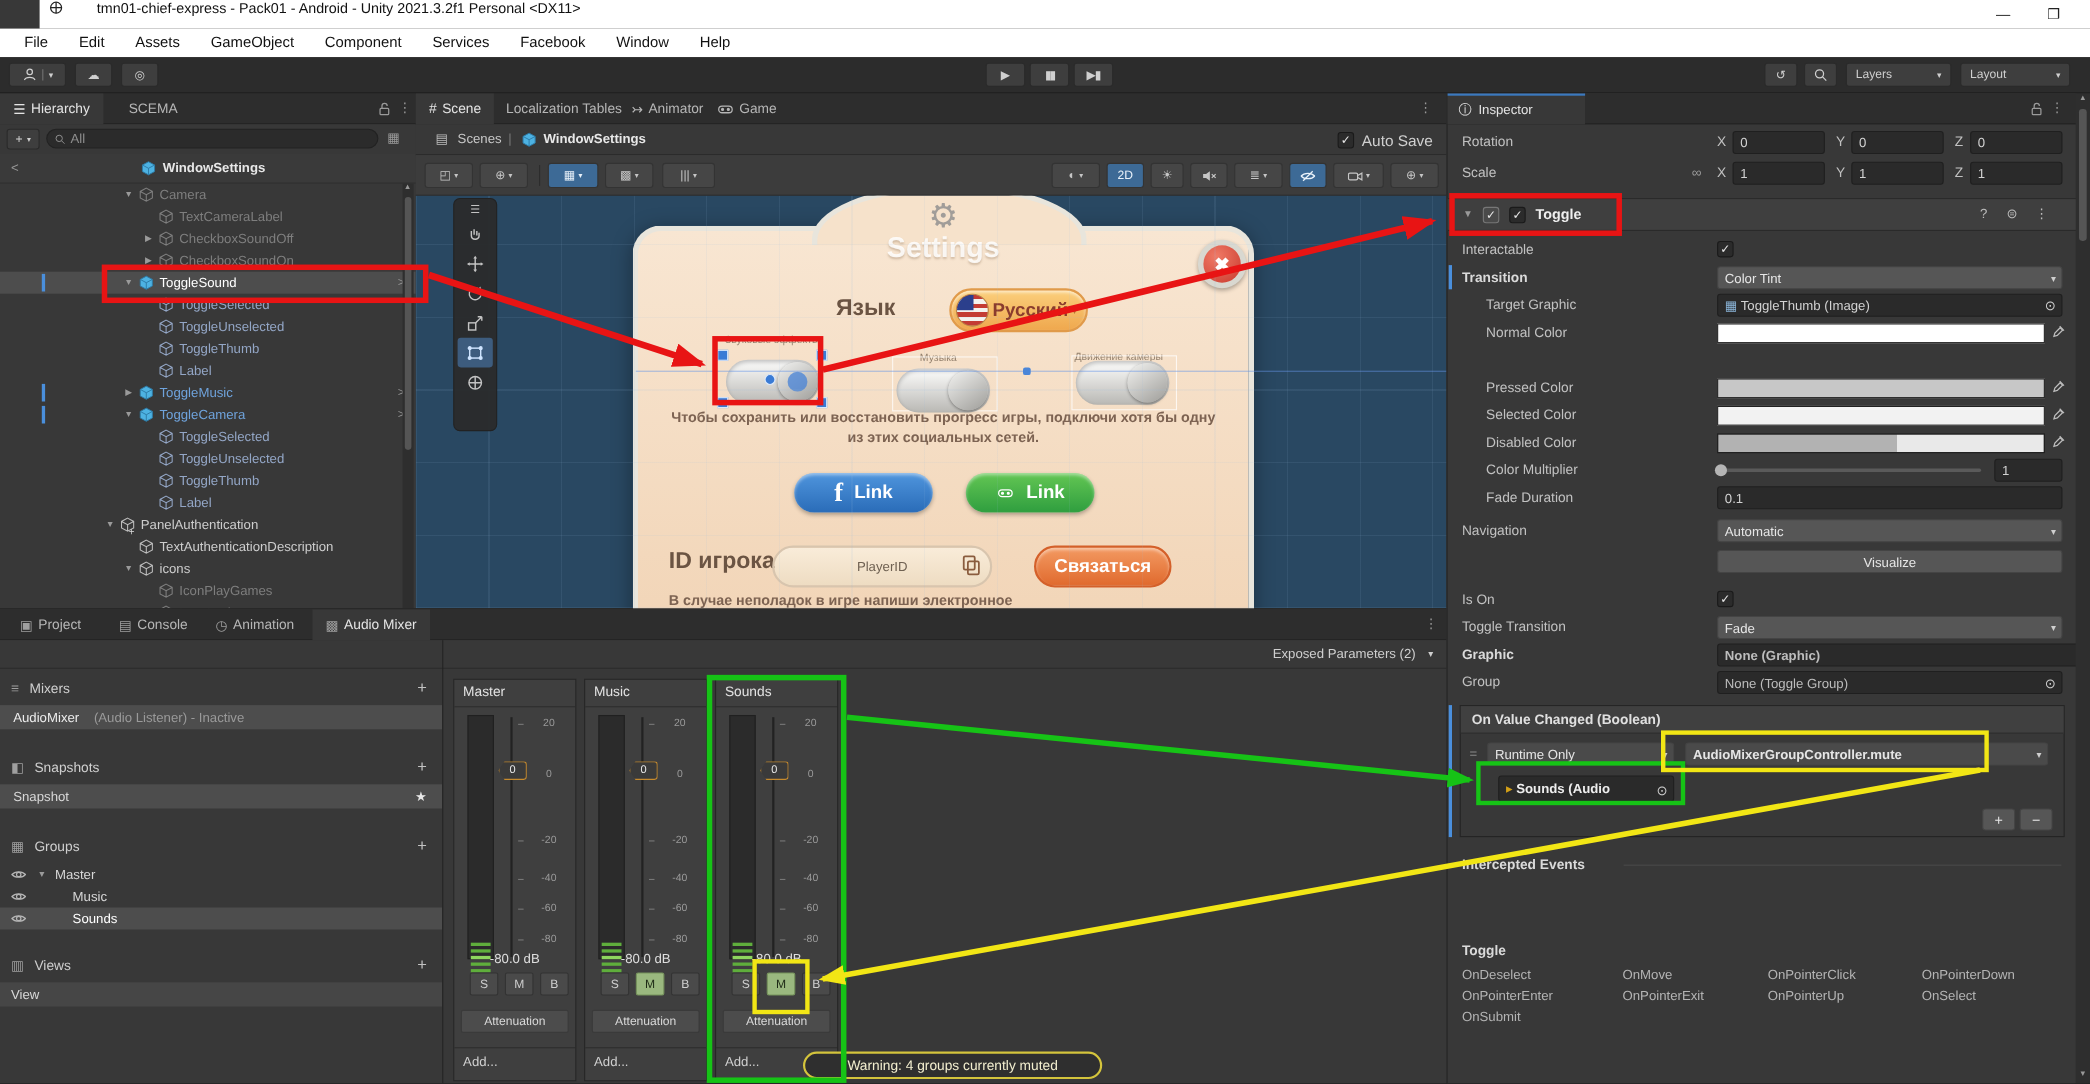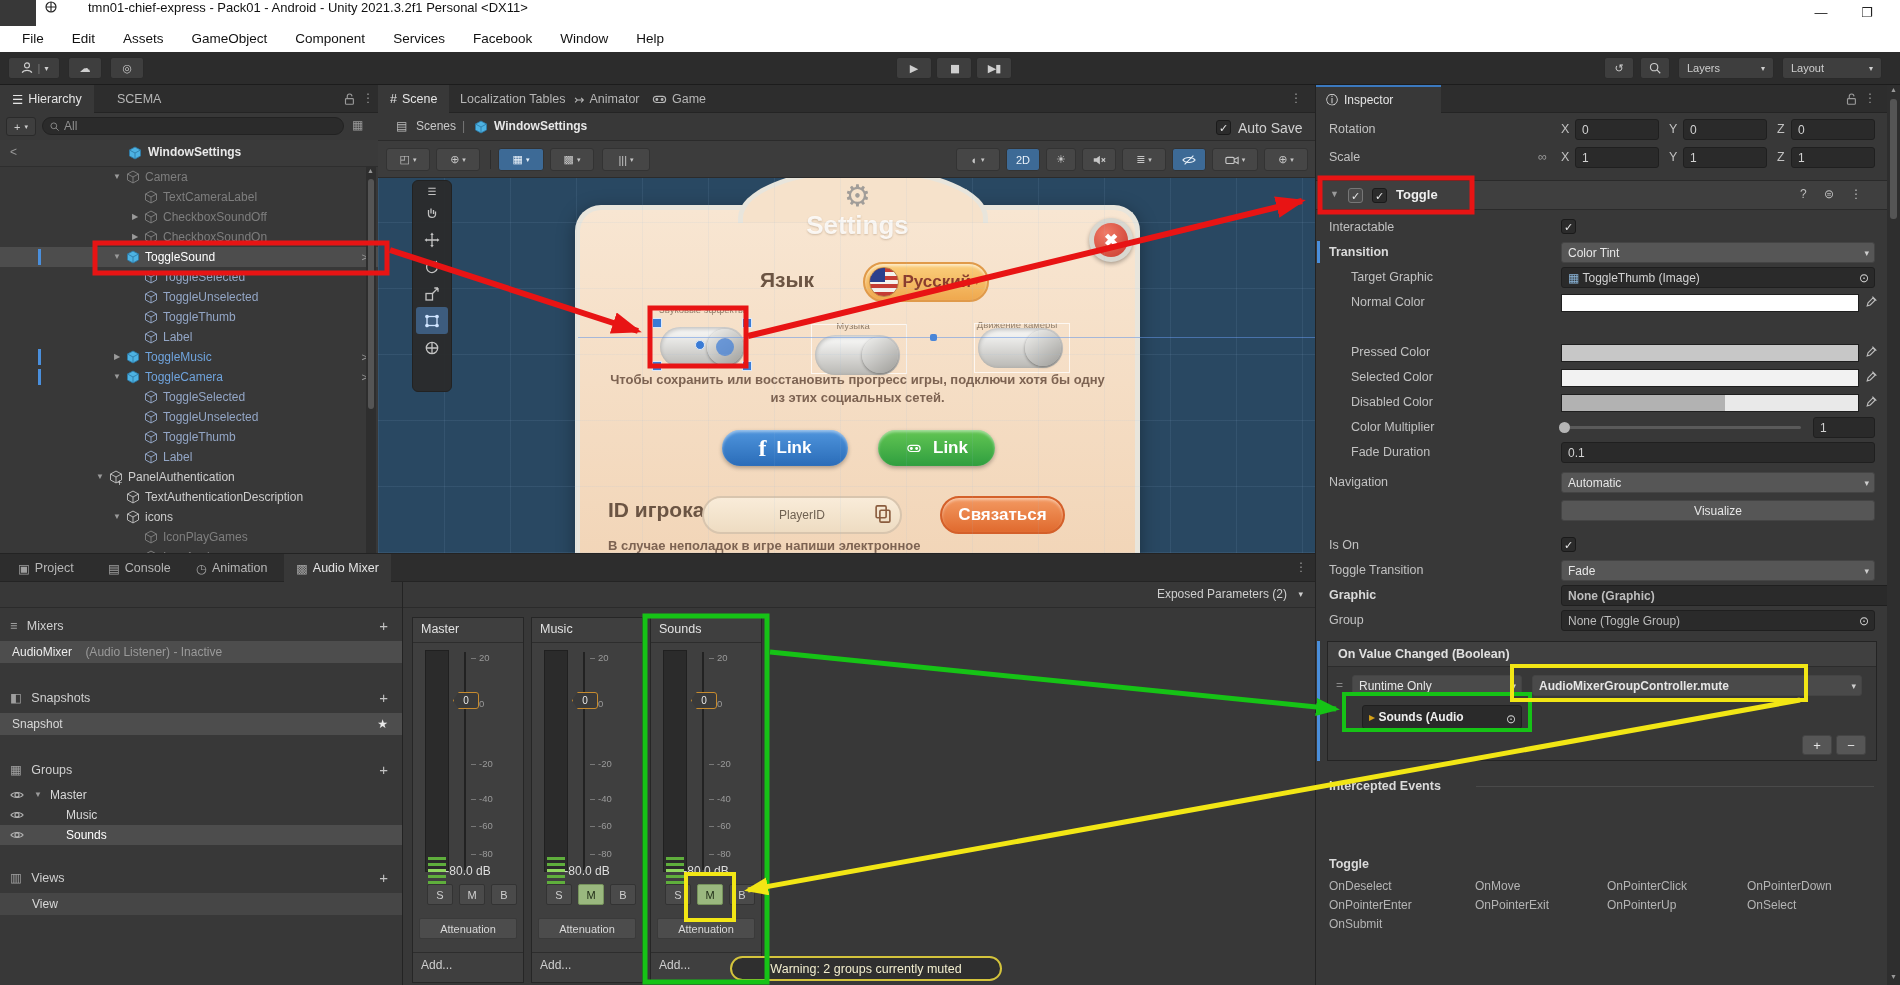--- a/index.html
+++ b/index.html
@@ -98,7 +98,7 @@
   .mseg.bright{background:#8ed65e;}
   .fadertrack{position:absolute;left:51px;top:34px;width:2px;height:218px;background:#222;}
   .faderbadge{position:absolute;left:40px;top:74px;width:26px;height:17px;background:#3a3a3a;border:1.5px solid #c78b2e;border-radius:3px;color:#e8e8e8;font-size:10px;text-align:center;line-height:15px;clip-path:polygon(22% 0,100% 0,100% 100%,22% 100%,0 50%);box-sizing:border-box;}
-  .tick{position:absolute;left:66px;width:40px;font-size:9.5px;color:#9a9a9a;text-align:left;}
+  .tick{position:absolute;left:66px;width:40px;font-size:9.5px;color:#9a9a9a;text-align:center;}
   .tickline{position:absolute;left:58px;width:5px;height:1px;background:#777;}
   .dbtext{position:absolute;left:0;top:246px;width:110px;text-align:center;color:#dedede;font-size:12px;}
   .smb{position:absolute;top:266px;width:26px;height:21px;background:#4a4a4a;border:1px solid #333;border-radius:2px;color:#cfcfcf;font-size:11px;text-align:center;line-height:21px;box-sizing:border-box;}

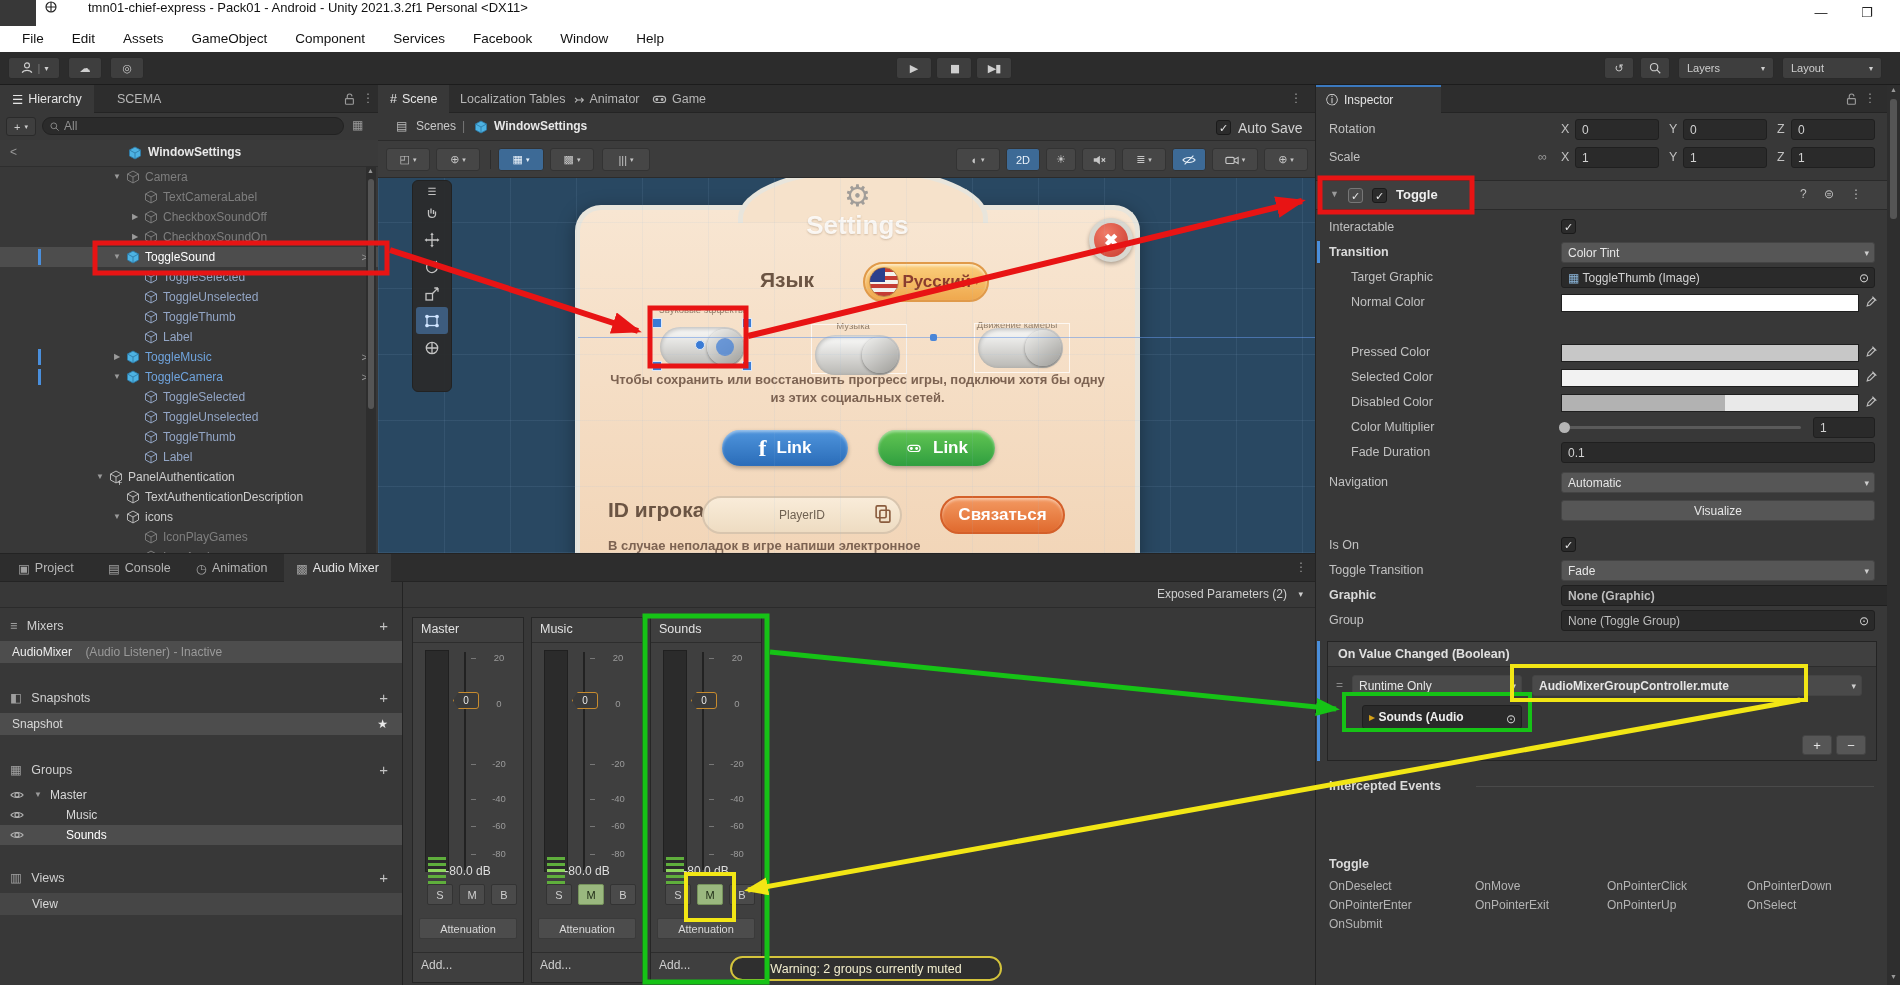--- a/index.html
+++ b/index.html
@@ -732,7 +732,7 @@
       <span class="lc-plus">+</span>
     </div>
     <div class="lc-row" style="top:339px;background:#464646">
-      <span style="margin-left:32px">View</span>
+      <span style="margin-left:10px">View</span>
     </div>
     <div class="divline" style="left:402px;top:28px;width:1px;height:404px"></div>
     <div id="strips">

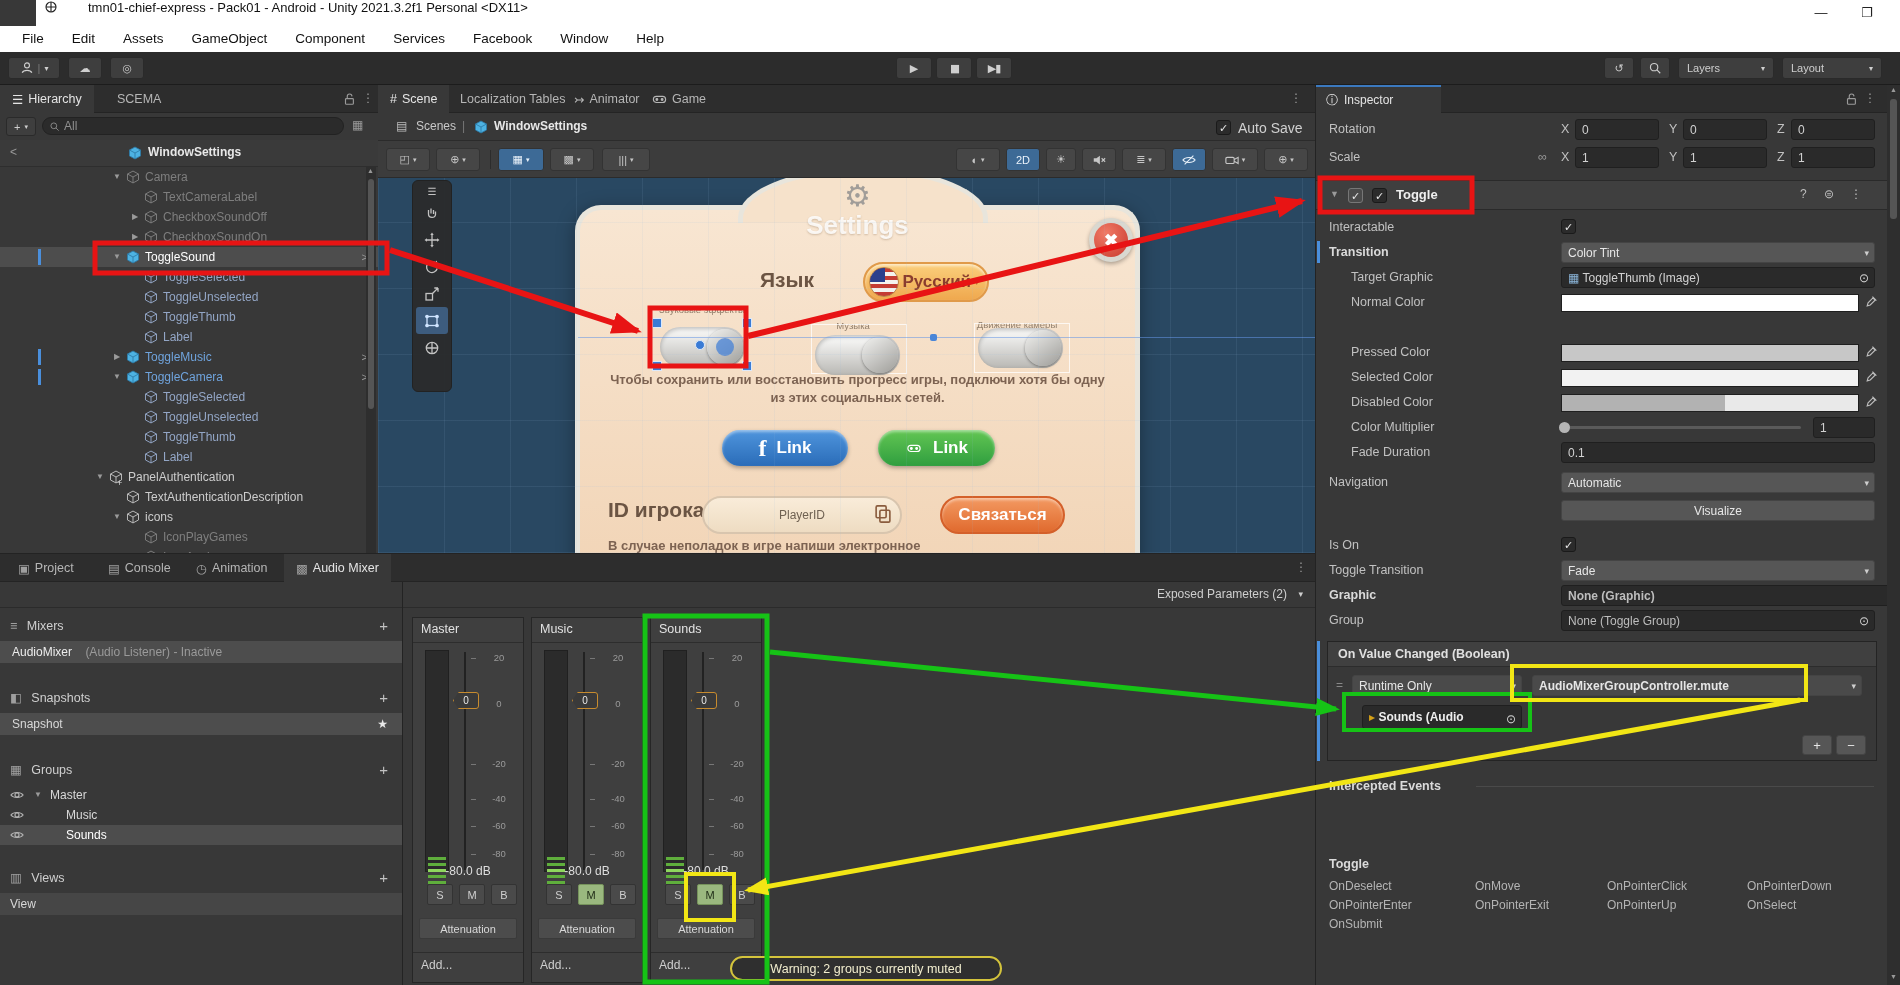--- a/index.html
+++ b/index.html
@@ -834,7 +834,7 @@
         </div>
       </div>
     <div id="warnpill">
-        <span>Warning: 2 groups currently muted</span>
+        <span>Warning: 4 groups currently muted</span>
       </div>
   </div>
 

